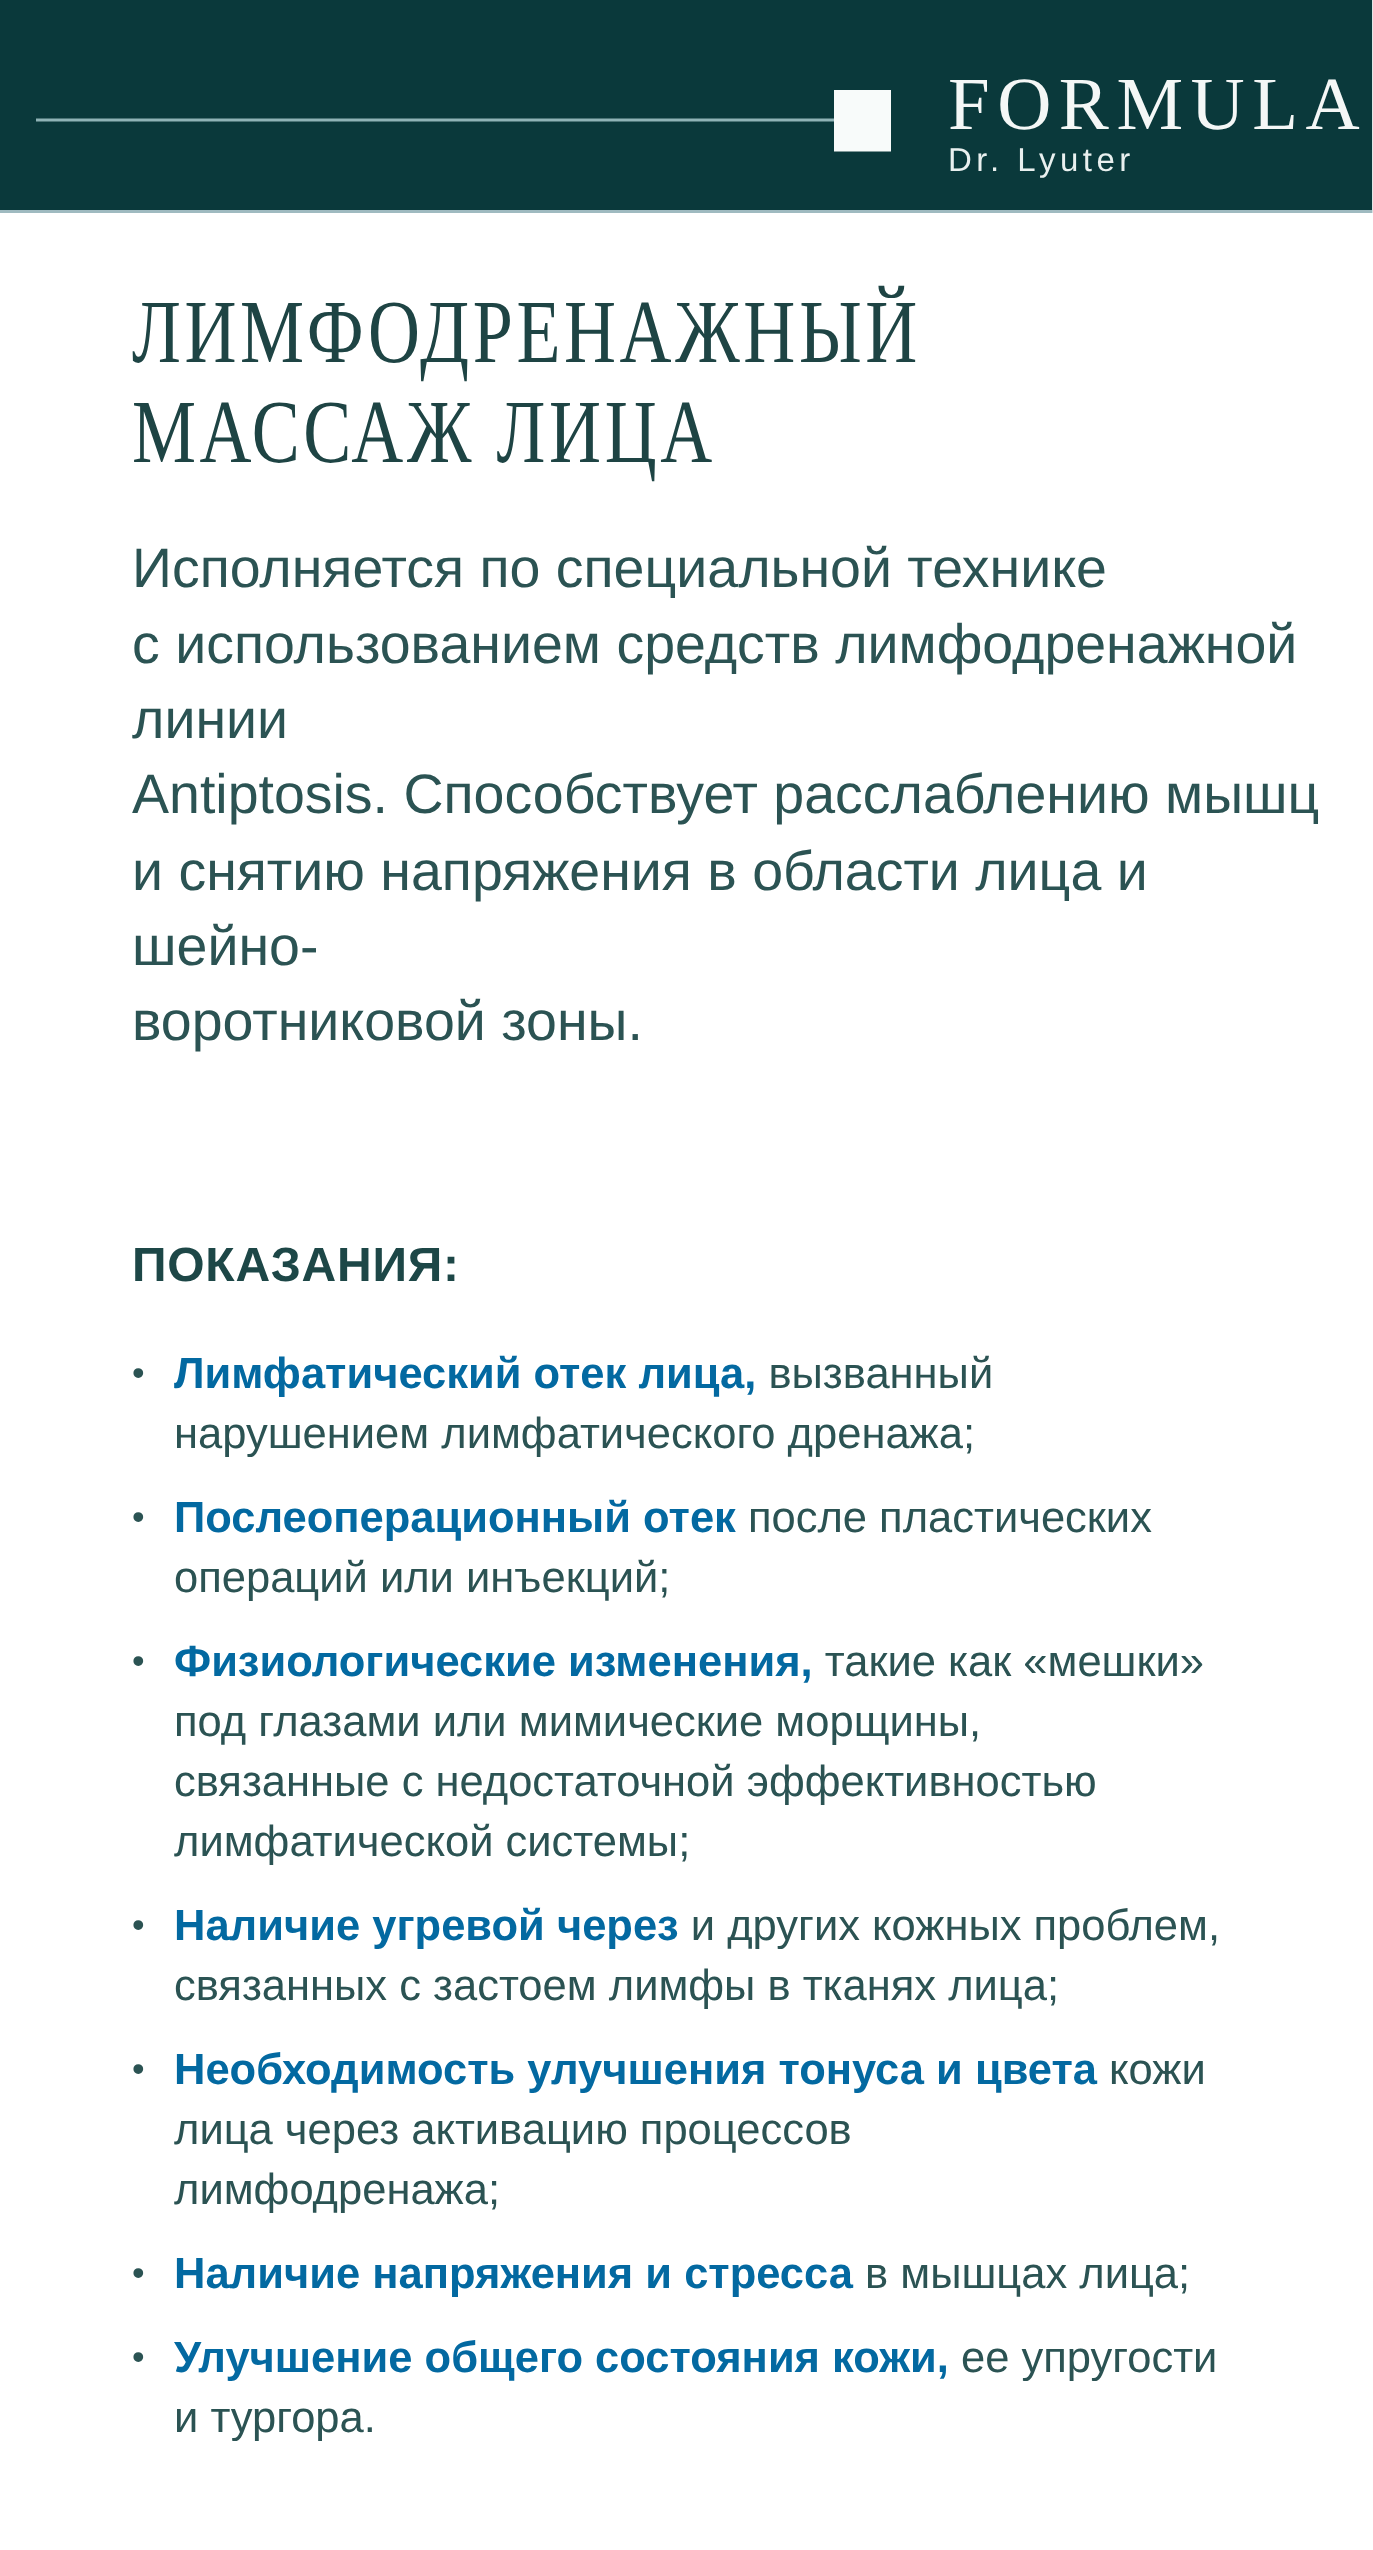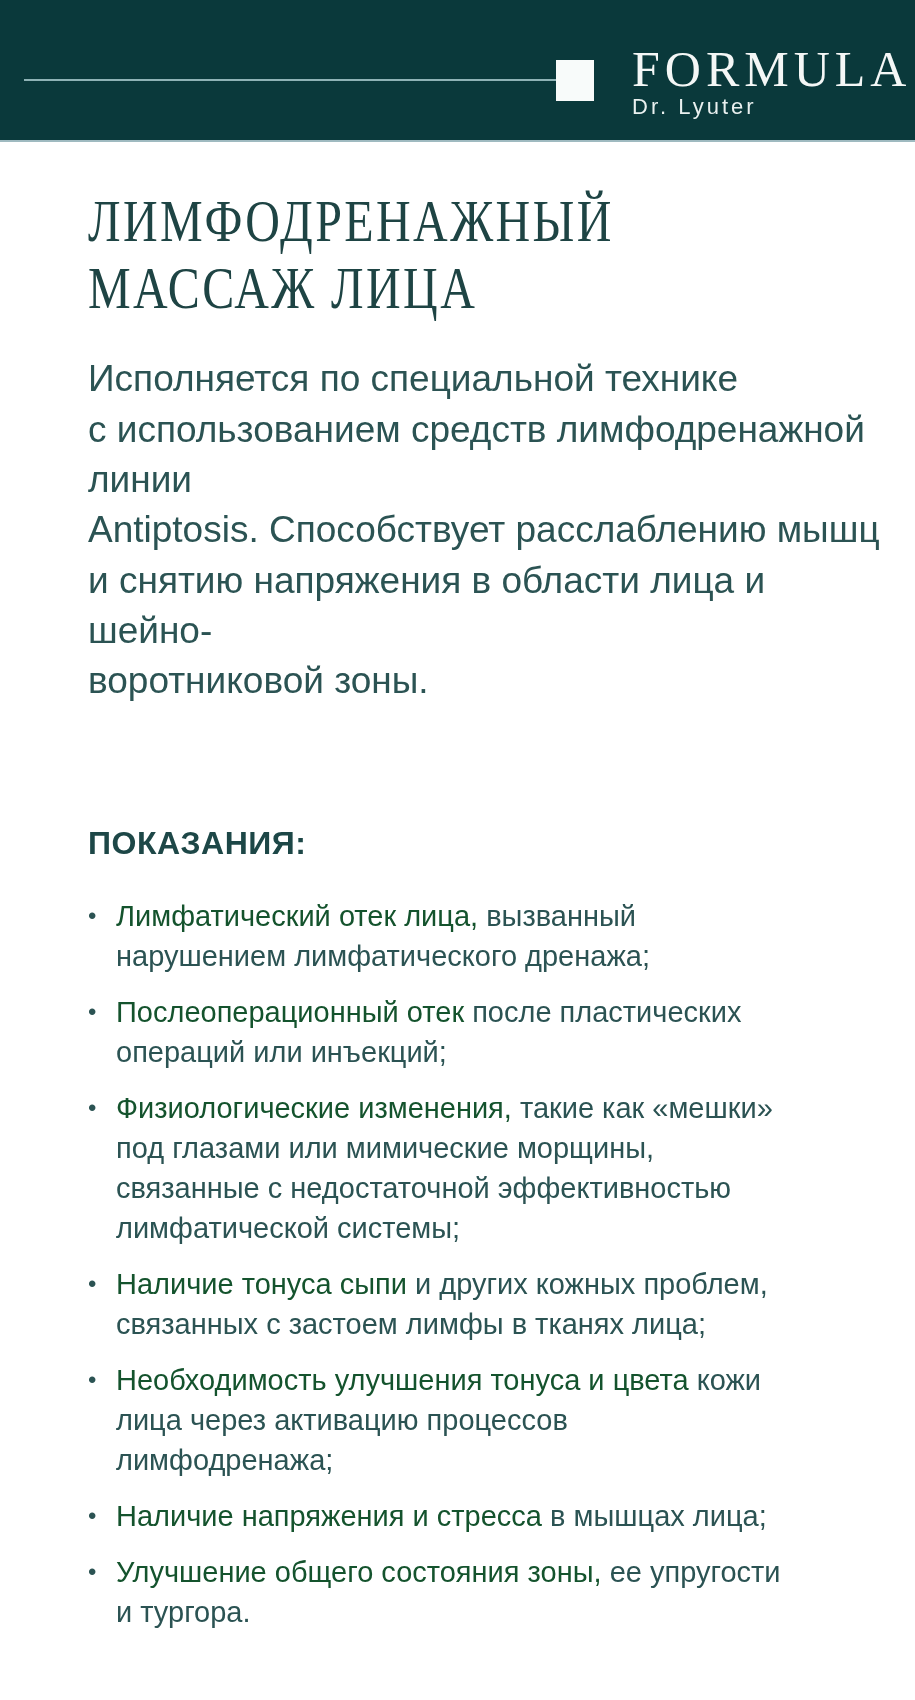--- a/index.html
+++ b/index.html
@@ -118,8 +118,8 @@
     white-space: pre-line;
   }
   ul.indications .lead {
-    font-weight: normal;
-    color: #14532d;
+    font-weight: bold;
+    color: #0369a1;
   }
 </style>
 </head>

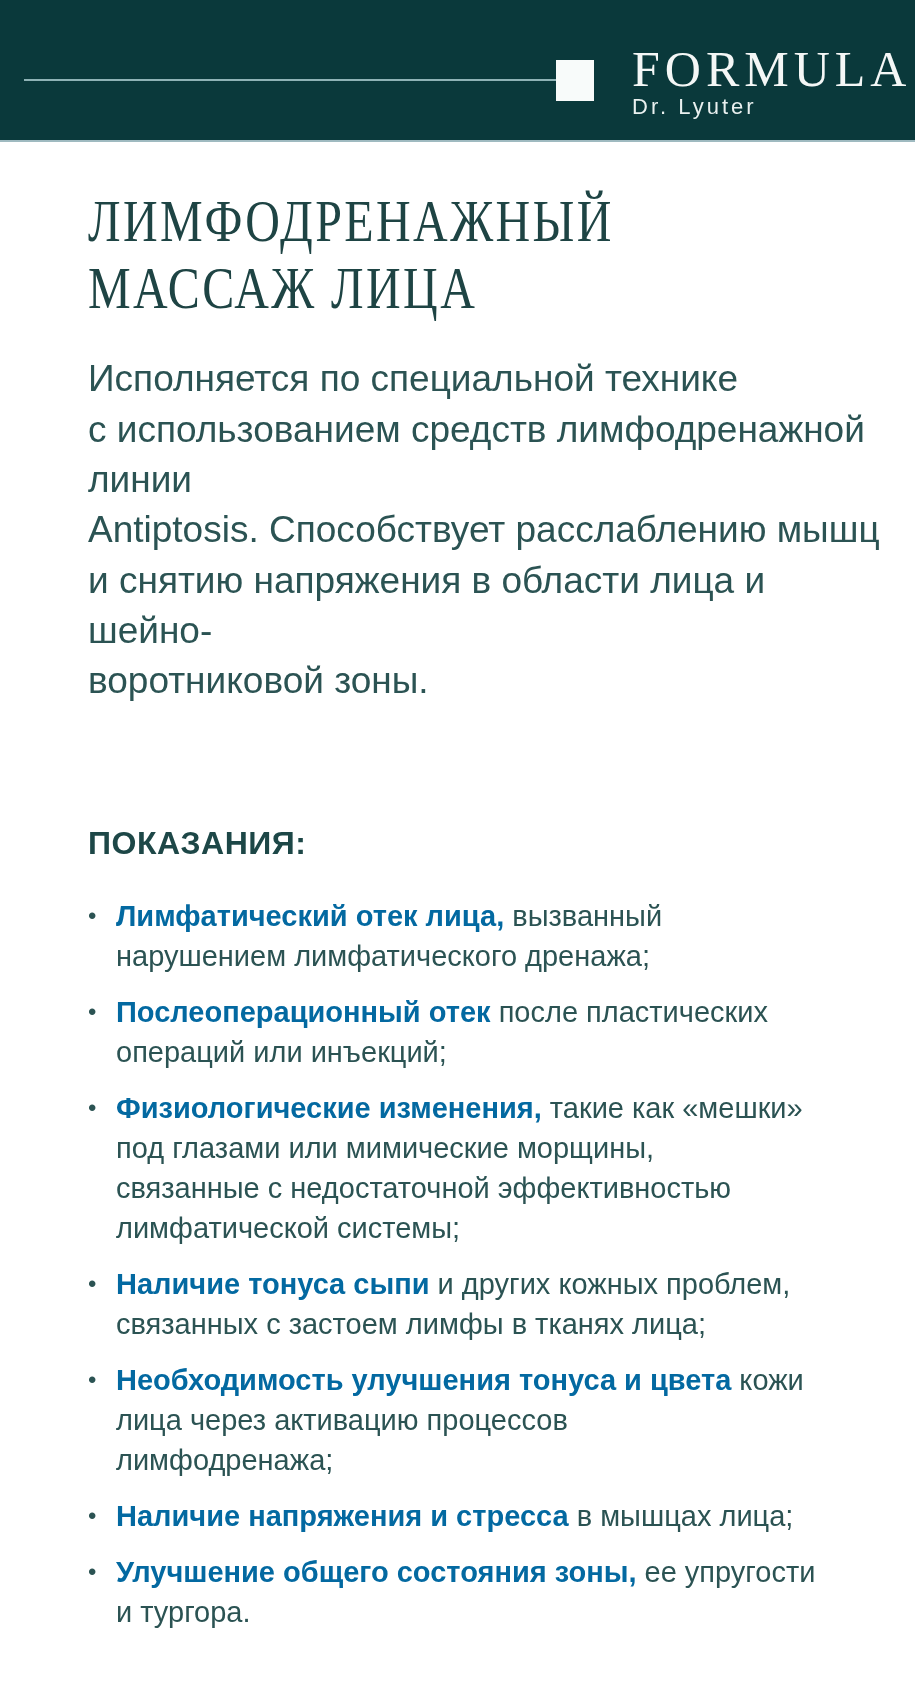--- a/index.html
+++ b/index.html
@@ -171,7 +171,7 @@
 
       <li>
         <span class="dot">•</span>
-        <span class="txt"><span class="lead">Наличие тонуса сыпи</span><span class="rest"> и других кожных проблем,
+        <span class="txt"><span class="lead">Наличие угревой через</span><span class="rest"> и других кожных проблем,
 связанных с застоем лимфы в тканях лица;</span></span>
       </li>
 

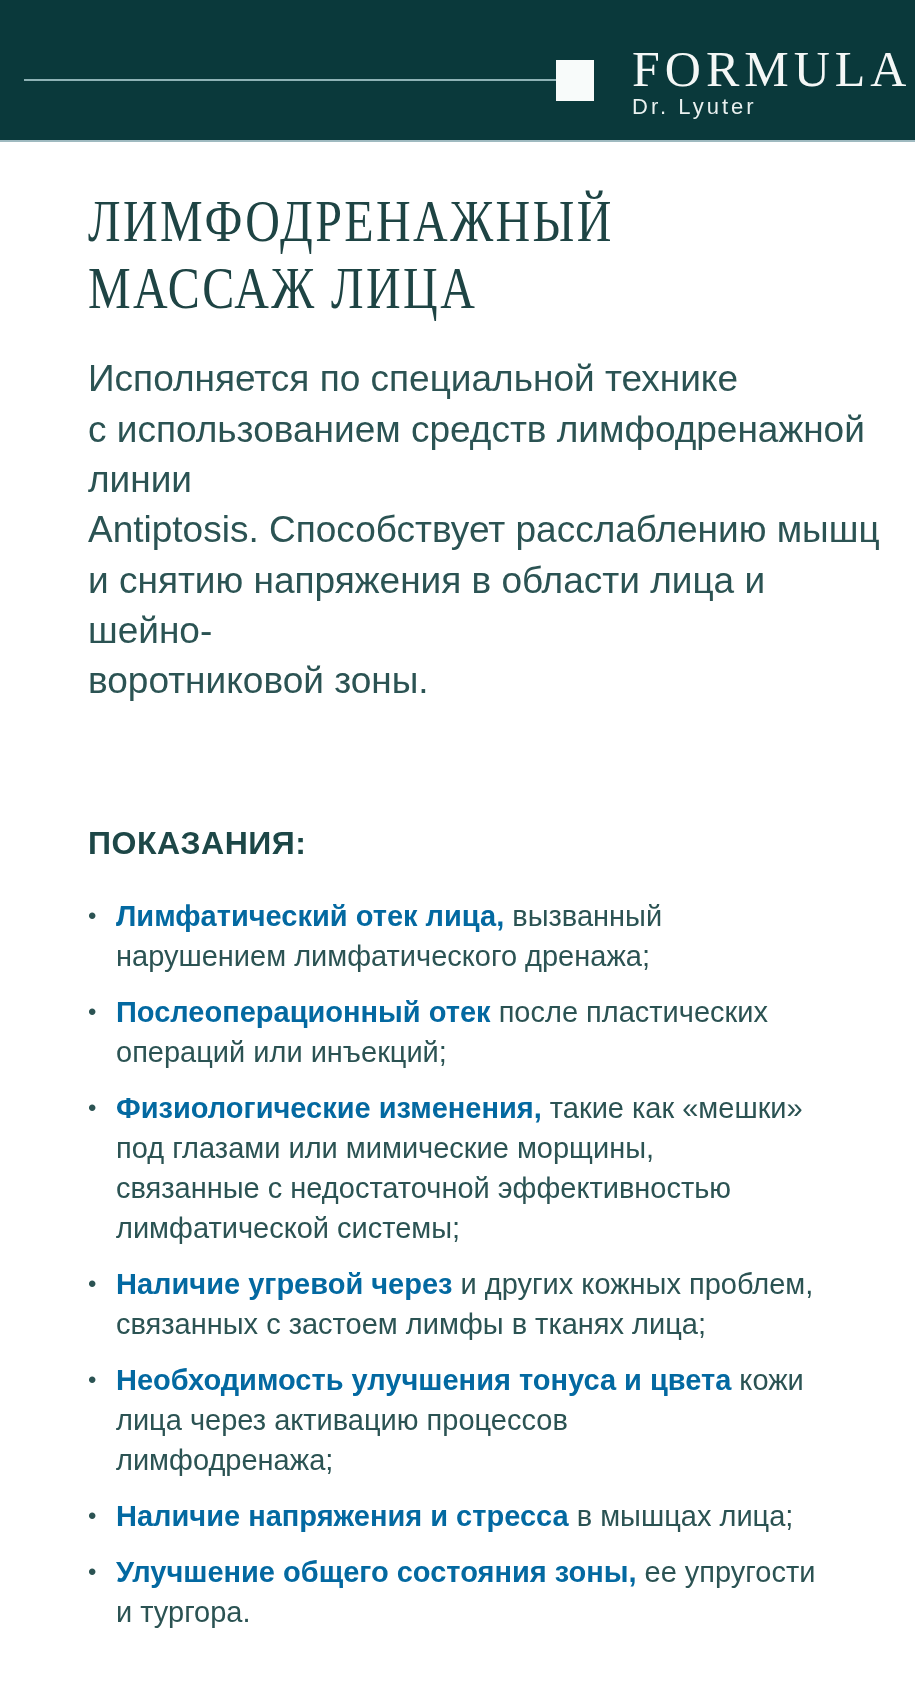--- a/index.html
+++ b/index.html
@@ -189,7 +189,7 @@
 
       <li>
         <span class="dot">•</span>
-        <span class="txt"><span class="lead">Улучшение общего состояния зоны,</span><span class="rest"> ее упругости
+        <span class="txt"><span class="lead">Улучшение общего состояния кожи,</span><span class="rest"> ее упругости
 и тургора.</span></span>
       </li>
     </ul>

